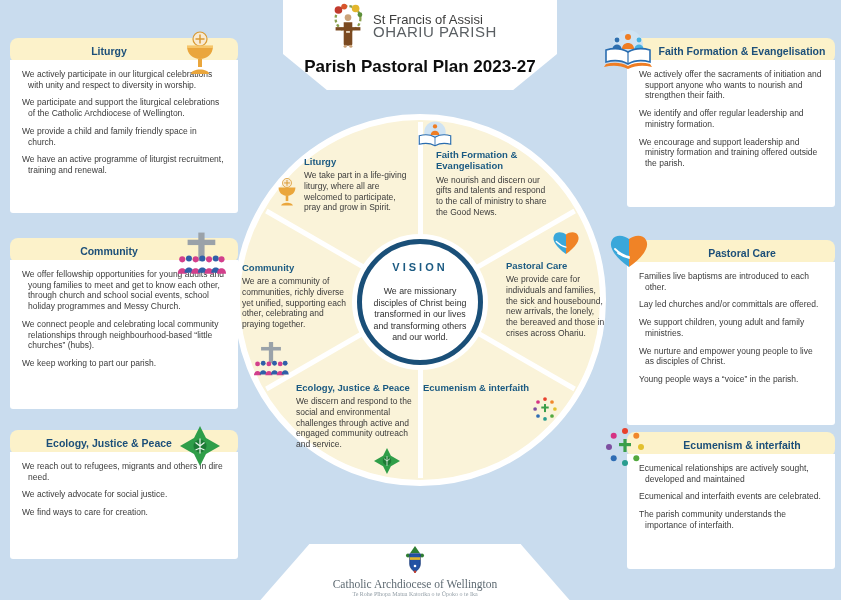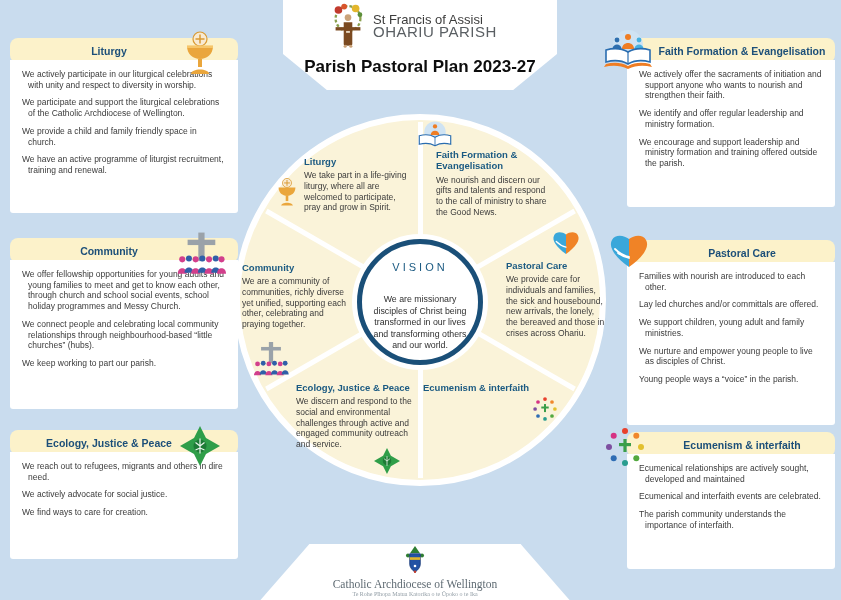--- a/index.html
+++ b/index.html
@@ -31,7 +31,7 @@
   .vision{position:absolute;left:117px;top:119px;width:126px;height:126px;box-sizing:border-box;
           background:#ffffff;border:5px solid #1a4f78;border-radius:50%;box-shadow:0 0 0 5px #ffffff;
           text-align:center;}
-  .vision-label{margin-top:17px;font-size:11px;font-weight:normal;letter-spacing:3px;color:#1b5a82;}
+  .vision-label{margin-top:17px;font-size:11px;font-weight:bold;letter-spacing:3px;color:#1b5a82;}
   .vision-text{margin-top:21px;padding:0 7px;font-size:8.8px;line-height:1.32;color:#2f2f2f;}
   
   .footer{position:absolute;left:250px;top:544px;width:330px;height:68px;background:#ffffff;

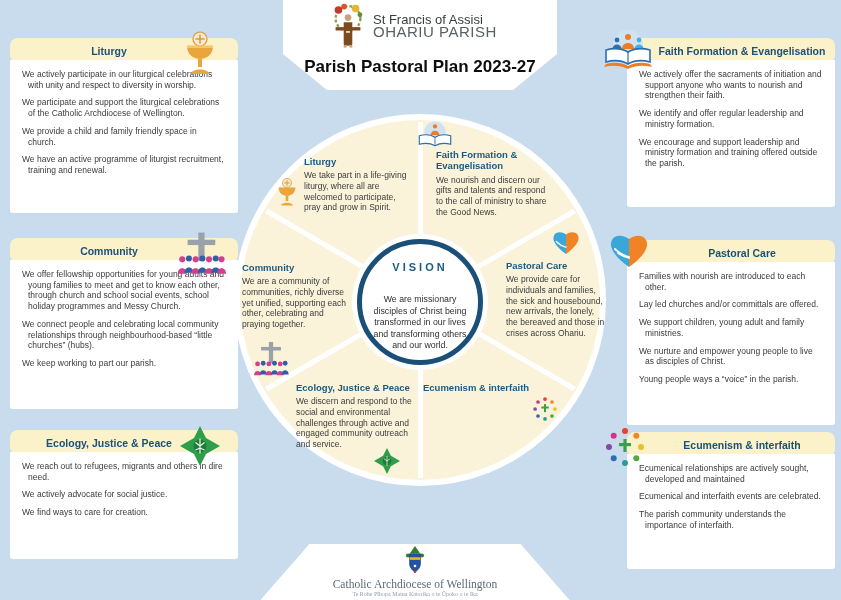--- a/index.html
+++ b/index.html
@@ -166,7 +166,7 @@
   <div class="panel" style="left:627px;top:240px;width:208px;">
     <div class="panel-header" style="padding-left:26px;">Pastoral Care</div>
     <div class="panel-body" style="min-height:148px;">
-      <p>Families with nourish are introduced to each other.</p>
+      <p>Families live baptisms are introduced to each other.</p>
       <p>Lay led churches and/or committals are offered.</p>
       <p>We support children, young adult and family ministries.</p>
       <p>We nurture and empower young people to live as disciples of Christ.</p>

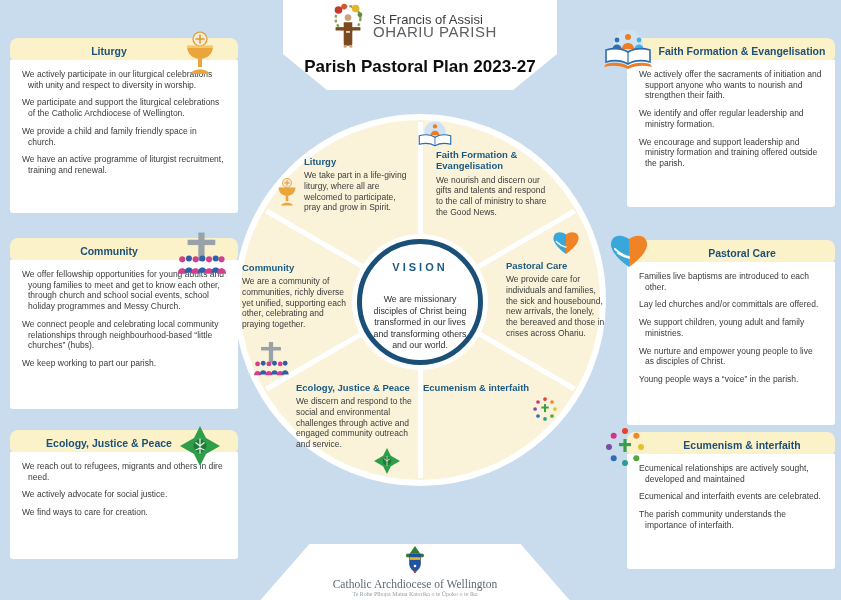--- a/index.html
+++ b/index.html
@@ -32,7 +32,7 @@
           background:#ffffff;border:5px solid #1a4f78;border-radius:50%;box-shadow:0 0 0 5px #ffffff;
           text-align:center;}
   .vision-label{margin-top:17px;font-size:11px;font-weight:bold;letter-spacing:3px;color:#1b5a82;}
-  .vision-text{margin-top:21px;padding:0 7px;font-size:8.8px;line-height:1.32;color:#2f2f2f;}
+  .vision-text{margin-top:13px;padding:0 7px;font-size:8.8px;line-height:1.32;color:#2f2f2f;}
   
   .footer{position:absolute;left:250px;top:544px;width:330px;height:68px;background:#ffffff;
           clip-path:polygon(18% 0,82% 0,100% 100%,0 100%);text-align:center;}

